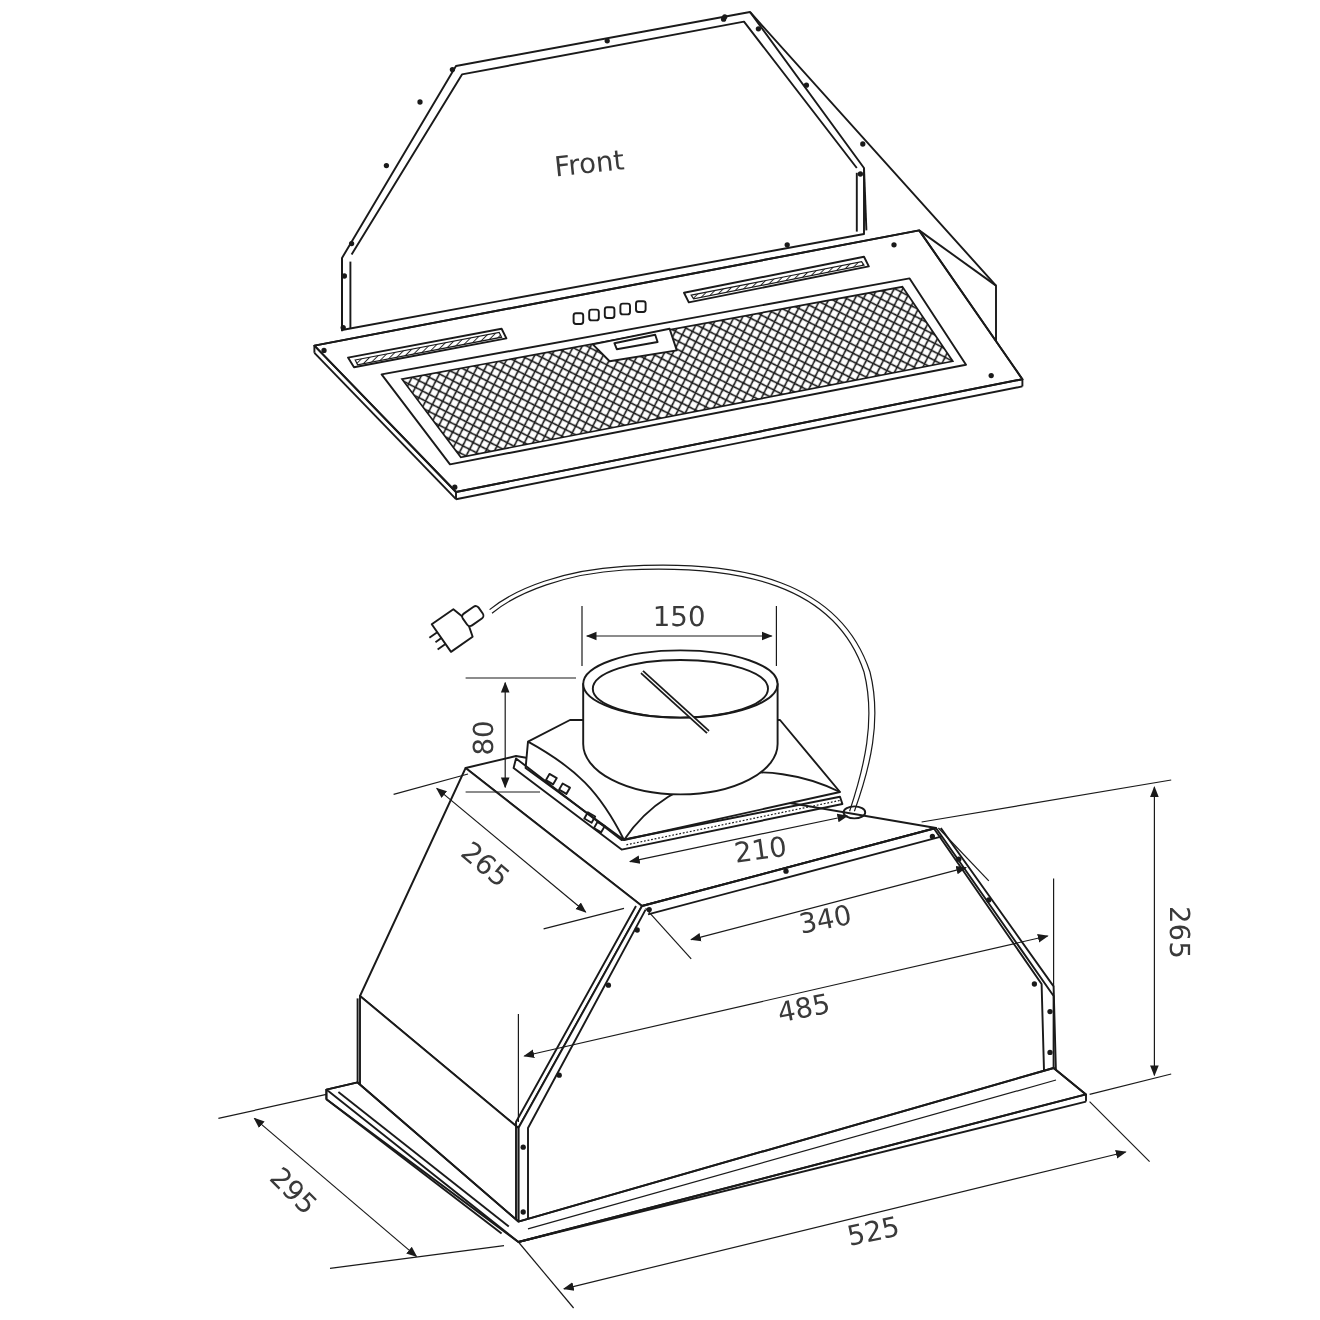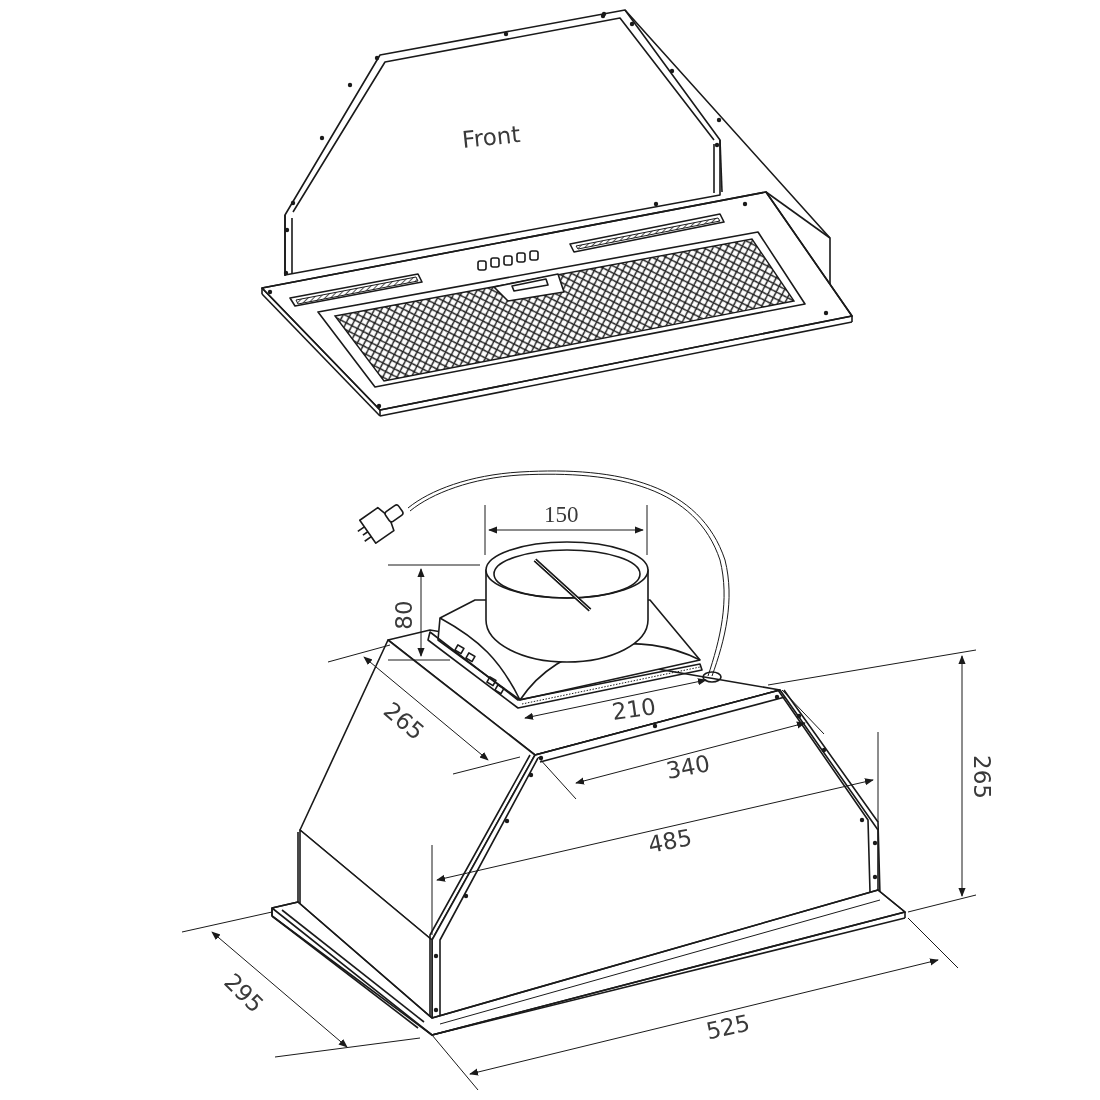--- a/index.html
+++ b/index.html
@@ -216,7 +216,7 @@
 
   <div class="label" style="left:462px; top:124px; font-size:23px; transform:rotate(-6deg);">Front</div>
 
-  <div class="label" style="left:544px; top:502px; font-size:23px;font-family:Liberation Serif, serif;">150</div>
+  <div class="label" style="left:544px; top:502px; font-size:23px;">150</div>
 
   <div class="label" style="left:389px; top:602px; font-size:23px; transform:rotate(-90deg);">80</div>
 

